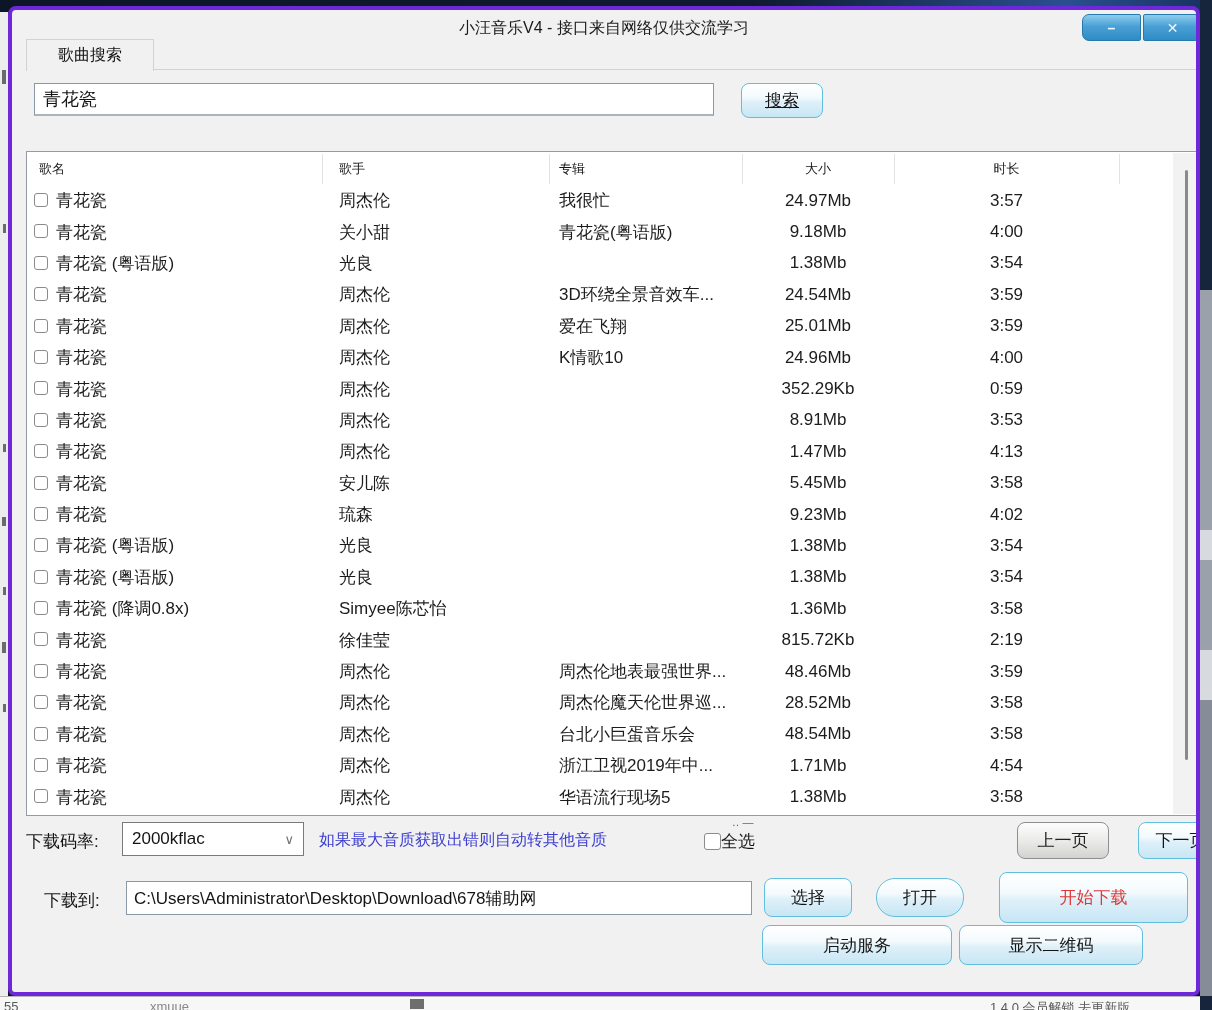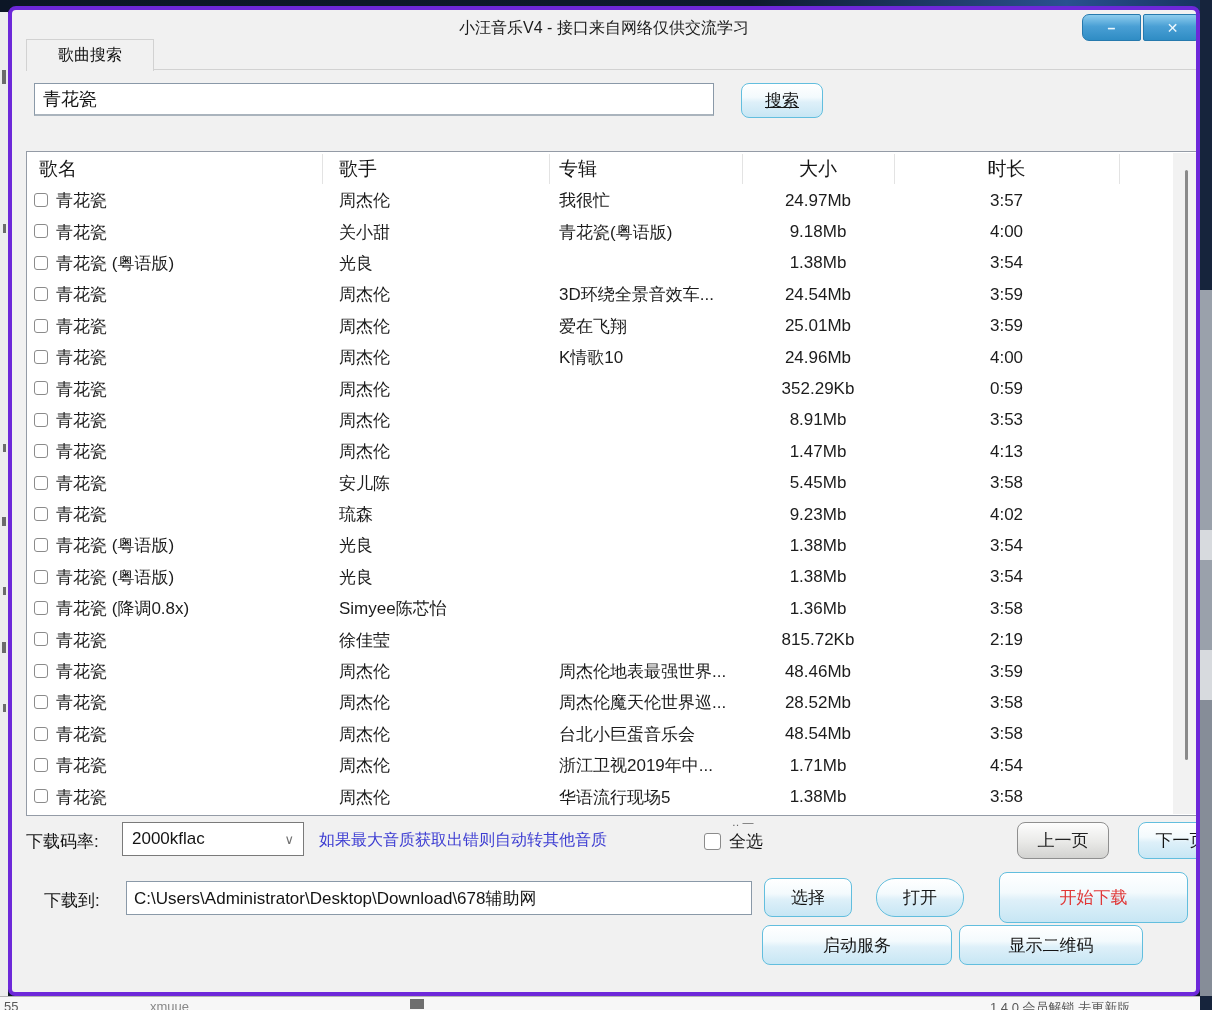--- a/index.html
+++ b/index.html
@@ -48,7 +48,7 @@
   .tframe{position:absolute;left:14px;top:141px;width:1175px;height:665px;background:#ffffff;
     border:1px solid #949ba6;box-sizing:border-box;overflow:hidden;}
   .thead{position:absolute;left:0;top:0;width:100%;height:33px;background:#ffffff;}
-  .hcell{position:absolute;top:0;height:33px;display:flex;align-items:center;font-size:19px;color:#161616;}
+  .hcell{position:absolute;top:0;height:33px;display:flex;align-items:center;font-size:13px;color:#161616;}
   .hsep{position:absolute;top:2px;width:1px;height:30px;background:#e3e3e3;}
   .tbody{position:absolute;left:0;top:33px;width:100%;height:632px;overflow:hidden;}
   .trow{position:relative;height:31.4px;}

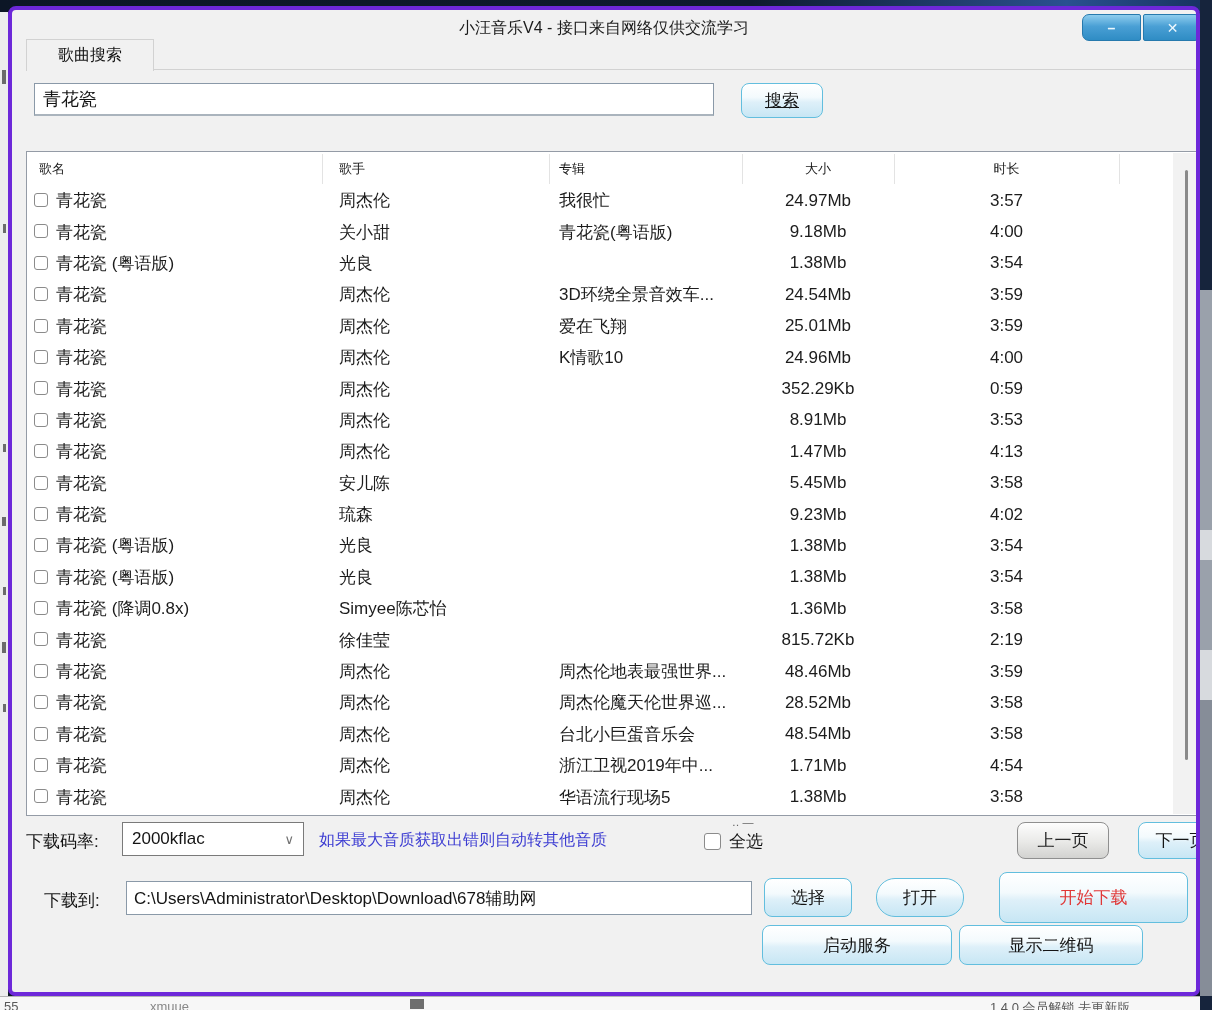--- a/index.html
+++ b/index.html
@@ -70,7 +70,7 @@
     padding:0 9px;font-size:17px;color:#141414;cursor:pointer;}
   .dd .chev{color:#707070;font-size:13px;}
   .hint{position:absolute;left:307px;top:820px;font-size:16px;color:#3d3dd2;}
-  .selall{position:absolute;left:692px;top:820px;display:flex;align-items:center;gap:8px;font-size:17px;color:#141414;}
+  .selall{position:absolute;left:692px;top:820px;display:flex;align-items:center;font-size:17px;color:#141414;}
   .selall .cbx{width:15px;height:15px;border:1px solid #8b8b8b;border-radius:3px;background:#fff;cursor:pointer;}
   .btn-gray{display:flex;align-items:center;justify-content:center;box-sizing:border-box;
     border:1px solid #8f8f8f;border-radius:8px;color:#222;font-size:17px;cursor:pointer;

